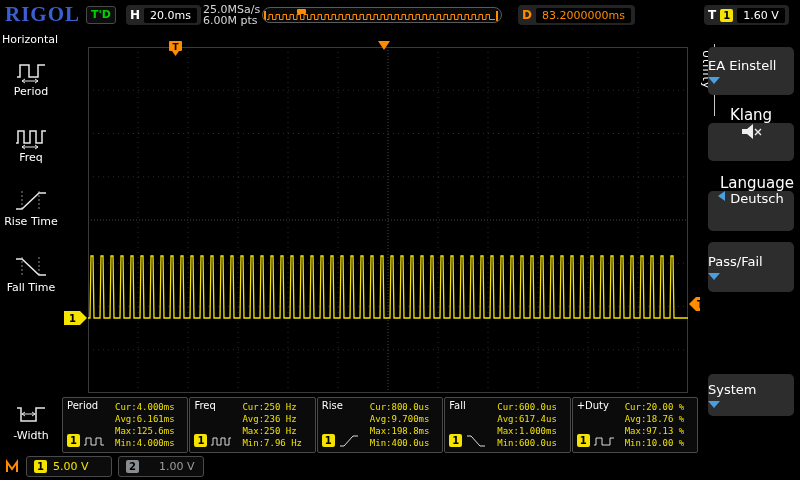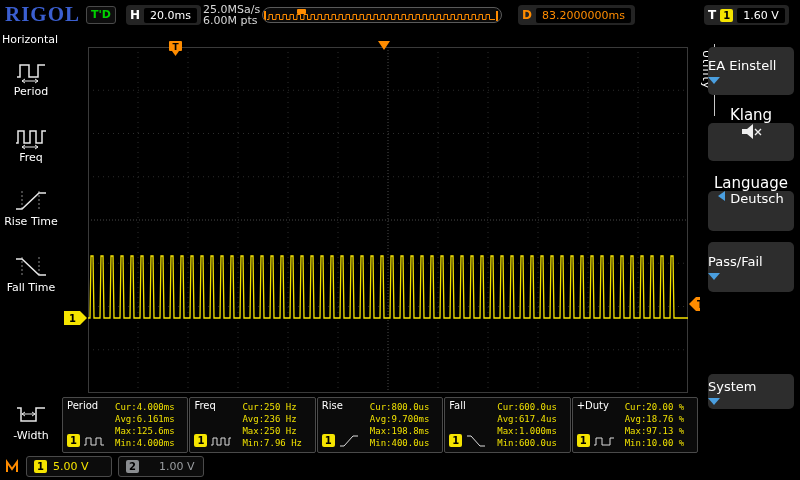--- a/index.html
+++ b/index.html
@@ -336,7 +336,7 @@
     </svg>
   </div>
 
-  <div class="rm-label" style="top:144px;">Language</div>
+  <div class="rm-label" style="top:144px;text-align:right;">Language</div>
   <div class="rm-box" style="top:161px; height:40px;">
     <span class="arrow-left"></span>
     <span>Deutsch</span>

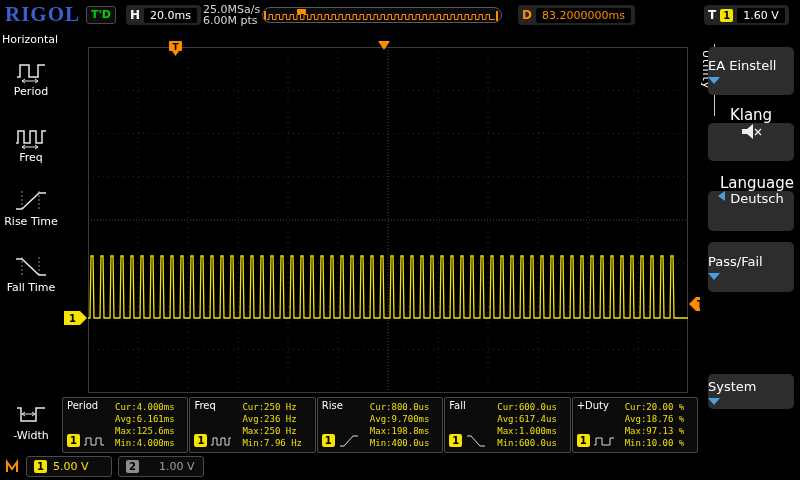--- a/index.html
+++ b/index.html
@@ -348,7 +348,7 @@
   </div>
 
 
-  <div class="rm-box rm-col" style="top:344px; height:35px;">
+  <div class="rm-box rm-col" style="top:344px; height:42px;">
     <span>System</span>
     <span class="arrow-down"></span>
   </div>

